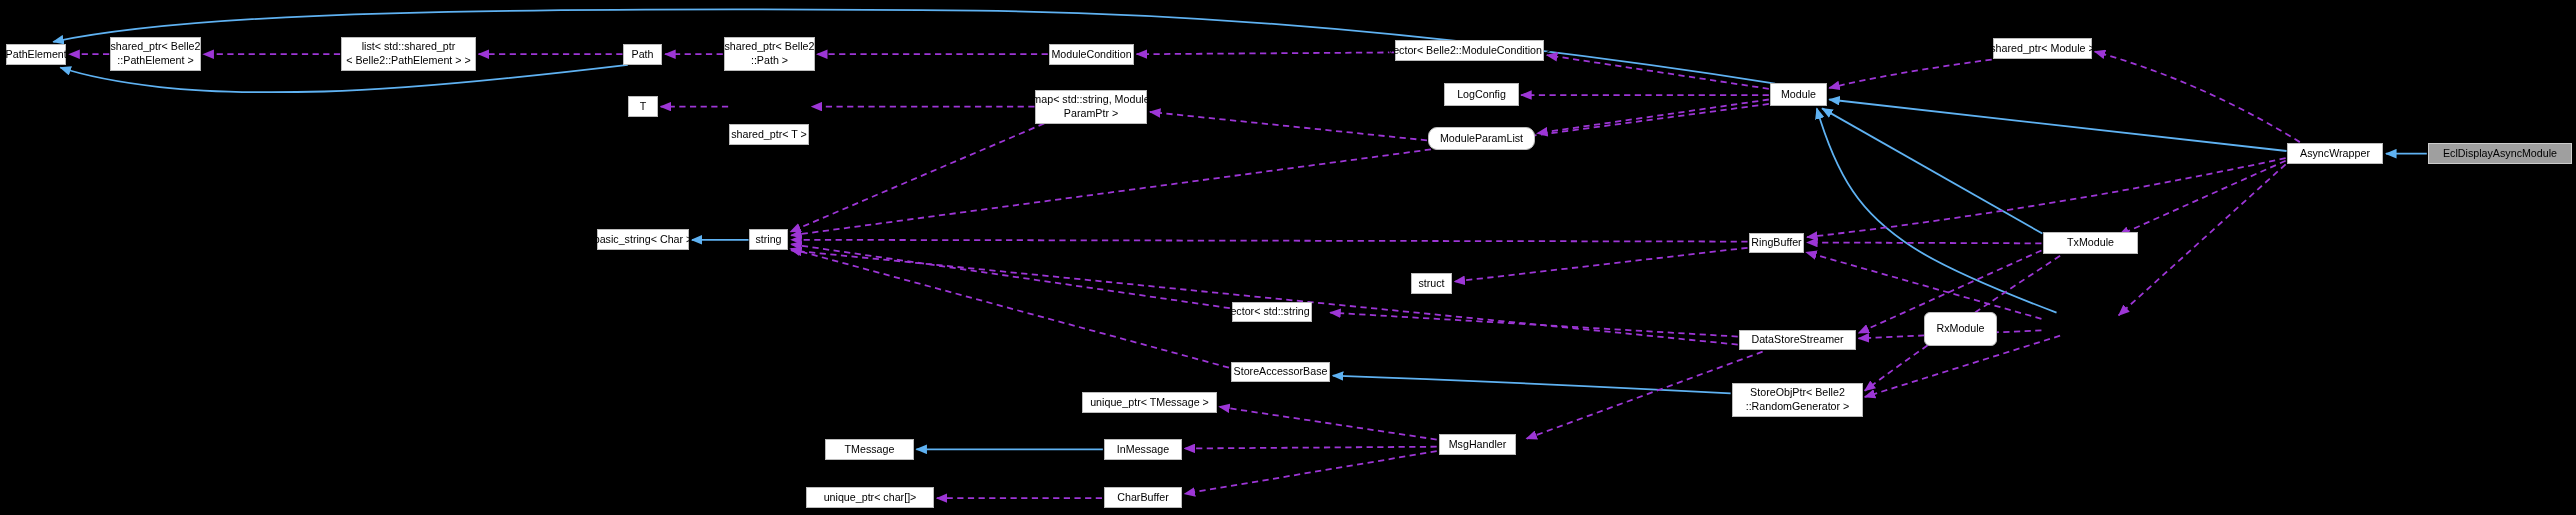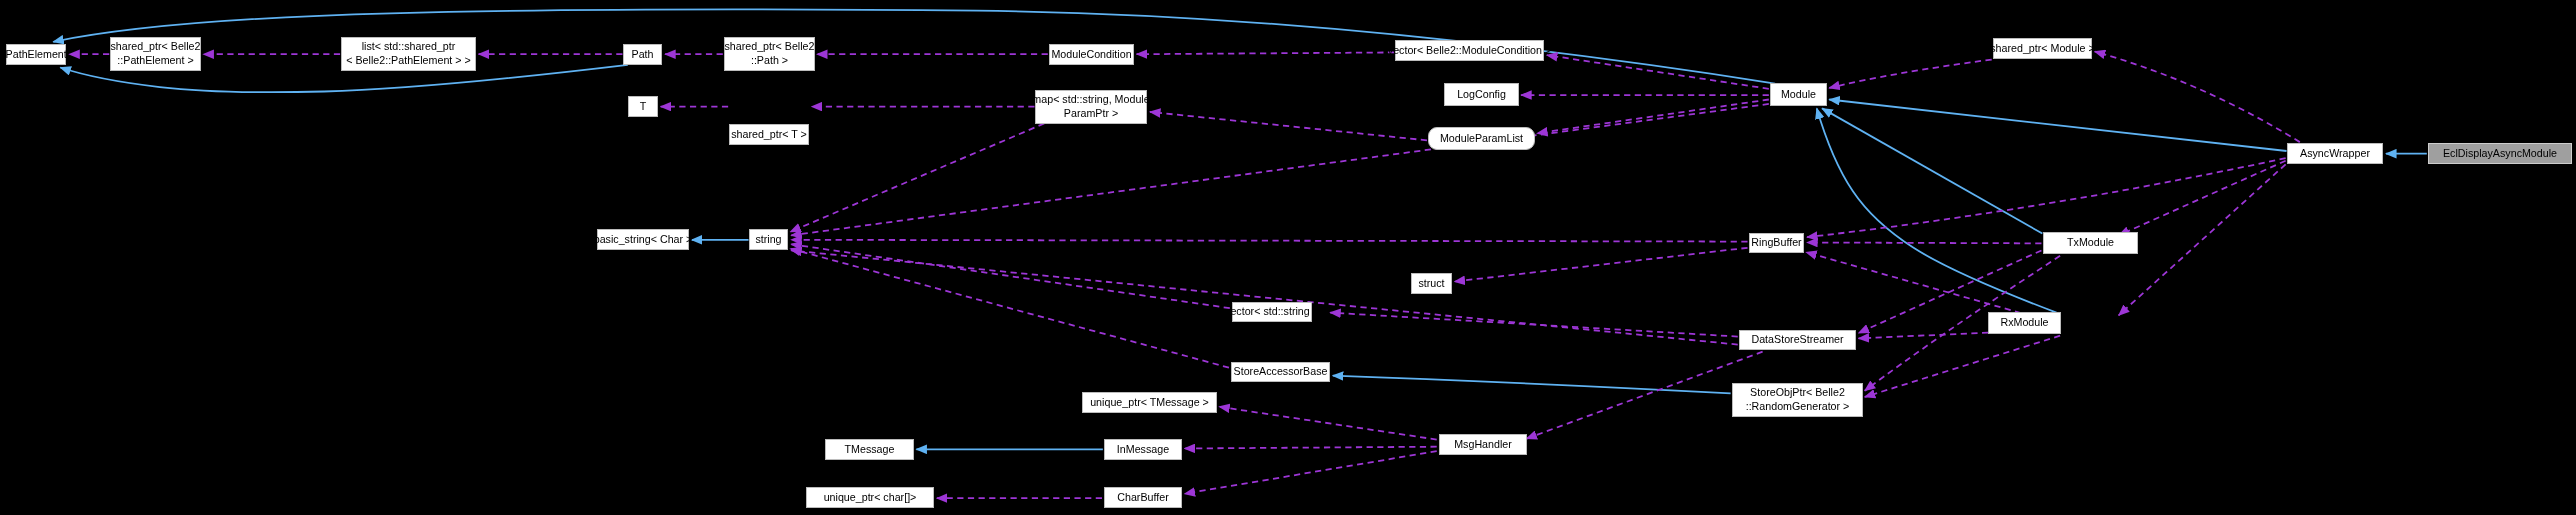--- a/index.html
+++ b/index.html
@@ -151,7 +151,7 @@
       <div class="node" style="left: 1232px; top: 302px; width: 80px; height: 19.5px;">
         <span class="lbl">vector&lt; std::string &gt;</span>
       </div>
-      <div class="node" style="left: 1988px; top: 312px; width: 73px; height: 22px;">
+      <div class="node" style="left: 1924px; top: 312px; width: 73px; height: 34px; border-radius: 6px;">
         <span class="lbl">RxModule</span>
       </div>
       <div class="node" style="left: 1739px; top: 330px; width: 117px; height: 20.4px; padding-left: 45px;">

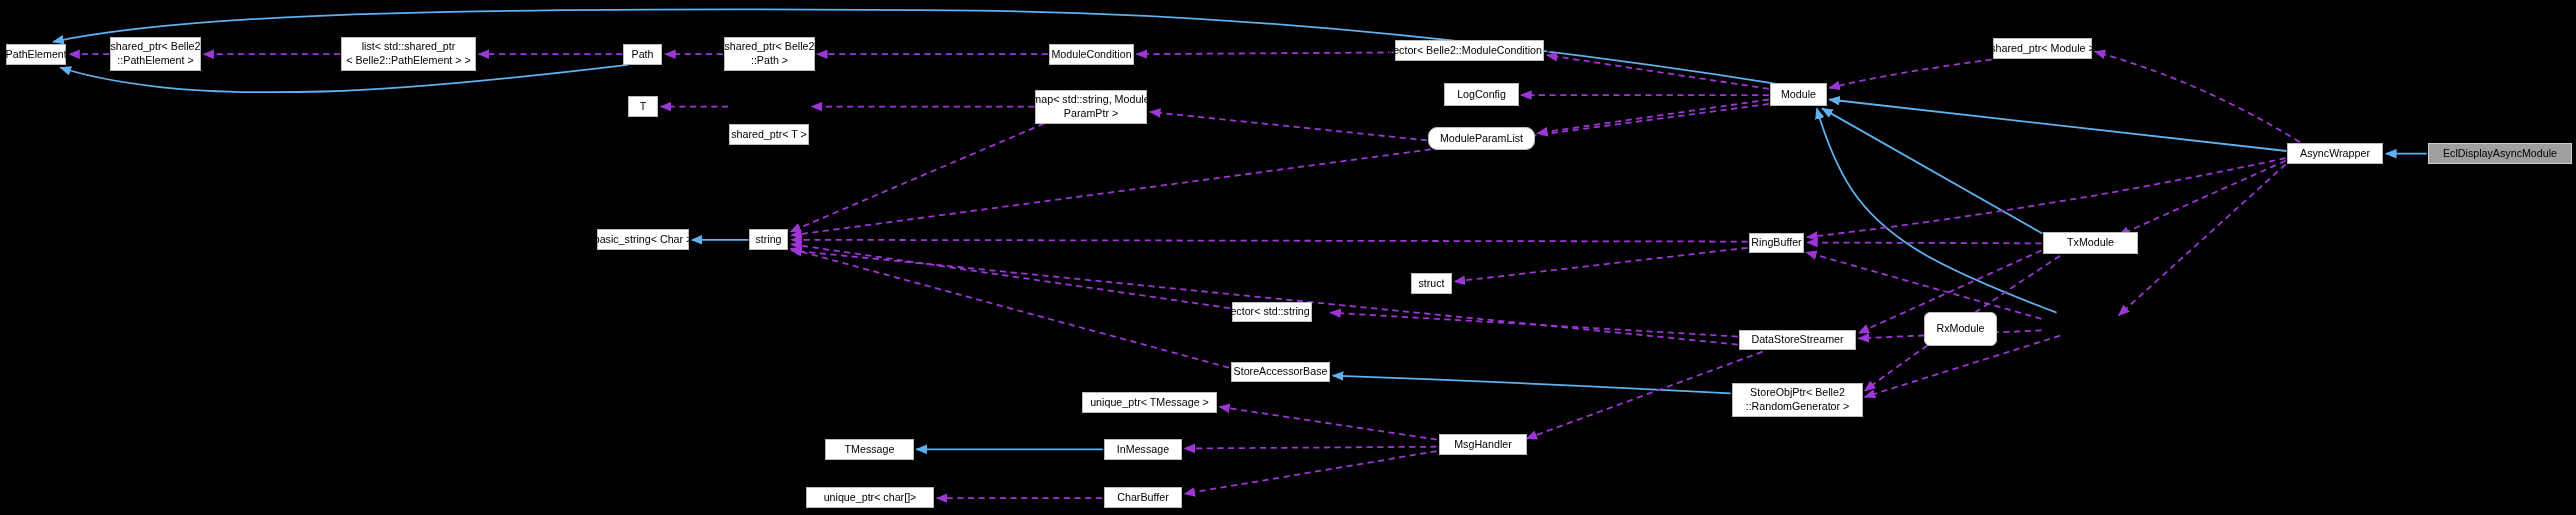--- a/index.html
+++ b/index.html
@@ -173,7 +173,7 @@
       <div class="node" style="left: 1104px; top: 439px; width: 78px; height: 21px;">
         <span class="lbl">InMessage</span>
       </div>
-      <div class="node" style="left: 1439px; top: 434px; width: 88px; height: 21px;">
+      <div class="node" style="left: 1439px; top: 434px; width: 77px; height: 21px;">
         <span class="lbl">MsgHandler</span>
       </div>
       <div class="node" style="left: 806px; top: 487px; width: 128px; height: 21px;">

